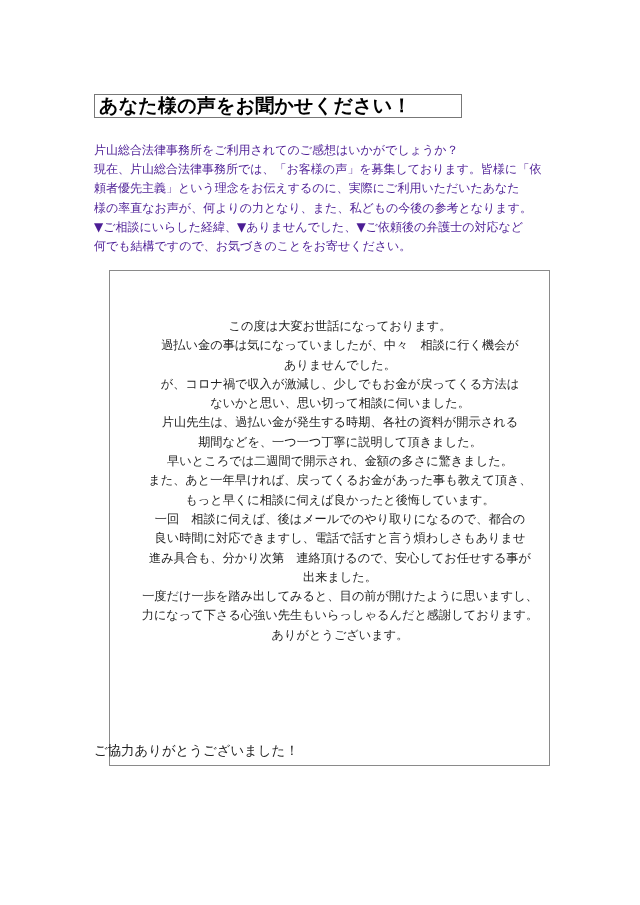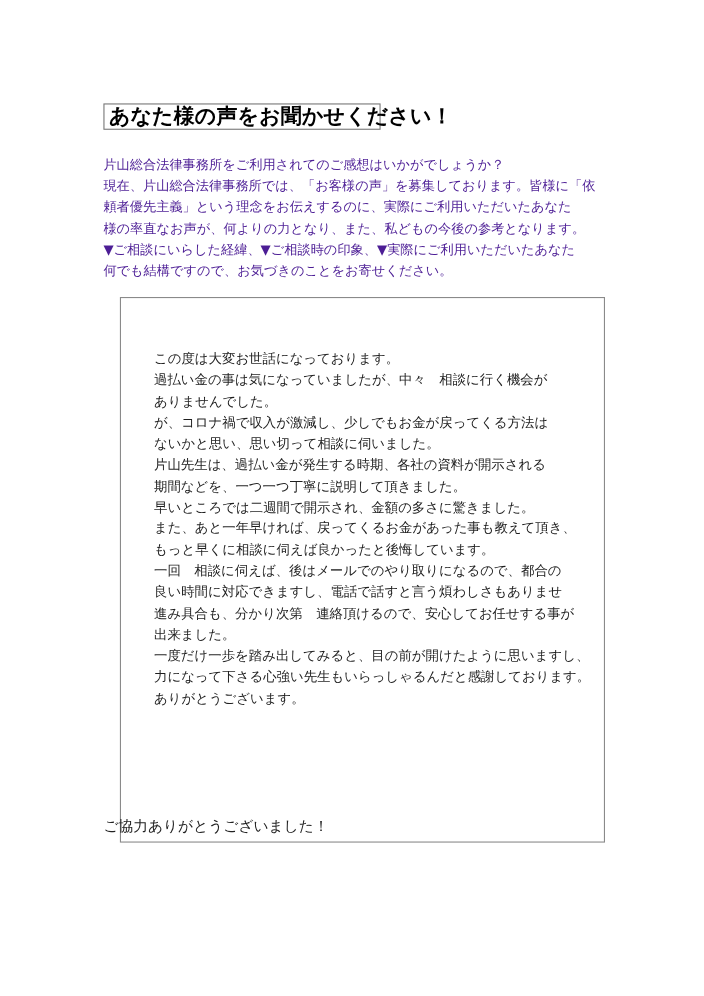--- a/index.html
+++ b/index.html
@@ -5,7 +5,7 @@
   html, body { margin:0; padding:0; background:#ffffff; }
   body { width:640px; height:905px; position:relative; overflow:hidden;
          font-family:"DejaVu Sans", sans-serif; color:#1a1a1a; }
-  .title-box { position:absolute; left:94px; top:94px; width:252px; height:24px;
+  .title-box { position:absolute; left:94px; top:94px; width:368px; height:24px;
                border:1.5px solid #777; box-sizing:border-box;
                display:flex; align-items:center; padding-left:4px; }
   .title-text { font-family:"DejaVu Sans", sans-serif; font-weight:bold;

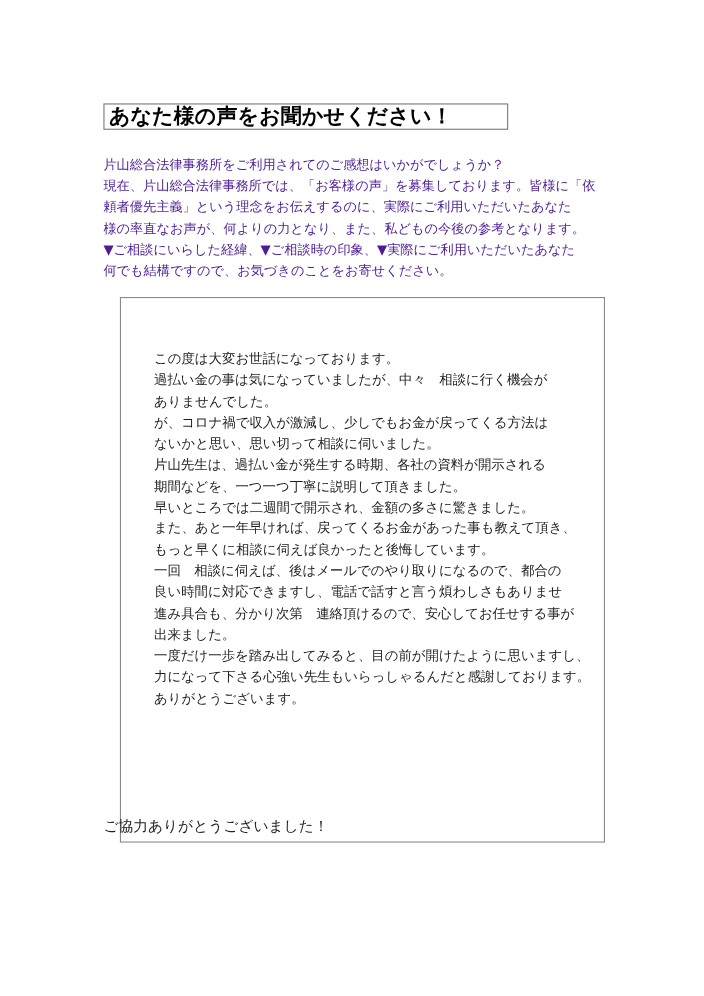--- a/index.html
+++ b/index.html
@@ -33,7 +33,7 @@
   <div>現在、片山総合法律事務所では、「お客様の声」を募集しております。皆様に「依</div>
   <div>頼者優先主義」という理念をお伝えするのに、実際にご利用いただいたあなた</div>
   <div>様の率直なお声が、何よりの力となり、また、私どもの今後の参考となります。</div>
-  <div>▼ご相談にいらした経緯、▼ご相談時の印象、▼実際にご利用いただいたあなた</div>
+  <div>▼ご相談にいらした経緯、▼ありませんでした、▼ご依頼後の弁護士の対応など</div>
   <div>何でも結構ですので、お気づきのことをお寄せください。</div>
 </div>
 

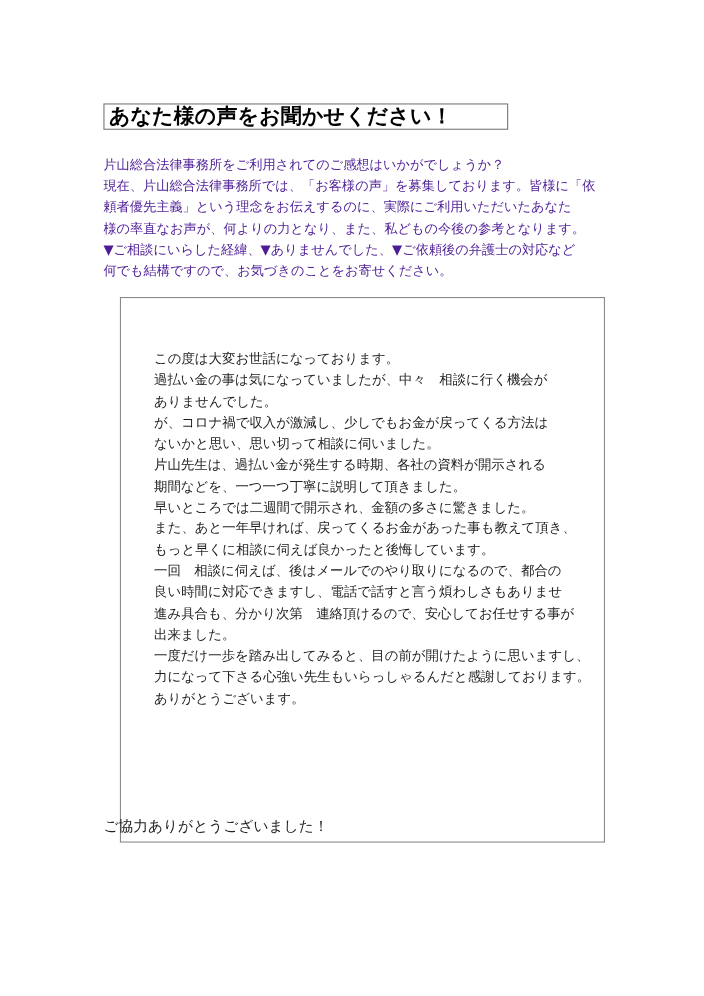--- a/index.html
+++ b/index.html
@@ -17,7 +17,7 @@
                  border:1.5px solid #8a8a8a; box-sizing:border-box; }
   .comment-body { position:absolute; left:140px; top:317px; width:400px;
                   font-family:"DejaVu Serif", serif; font-size:12.2px; line-height:19.3px;
-                  color:#1e1e1e; }
+                  color:#1e1e1e;text-align:center; }
   .comment-body div { white-space:nowrap; }
   .thanks { position:absolute; left:94px; top:742px; font-size:13.4px; color:#222; white-space:nowrap; }
 </style>

